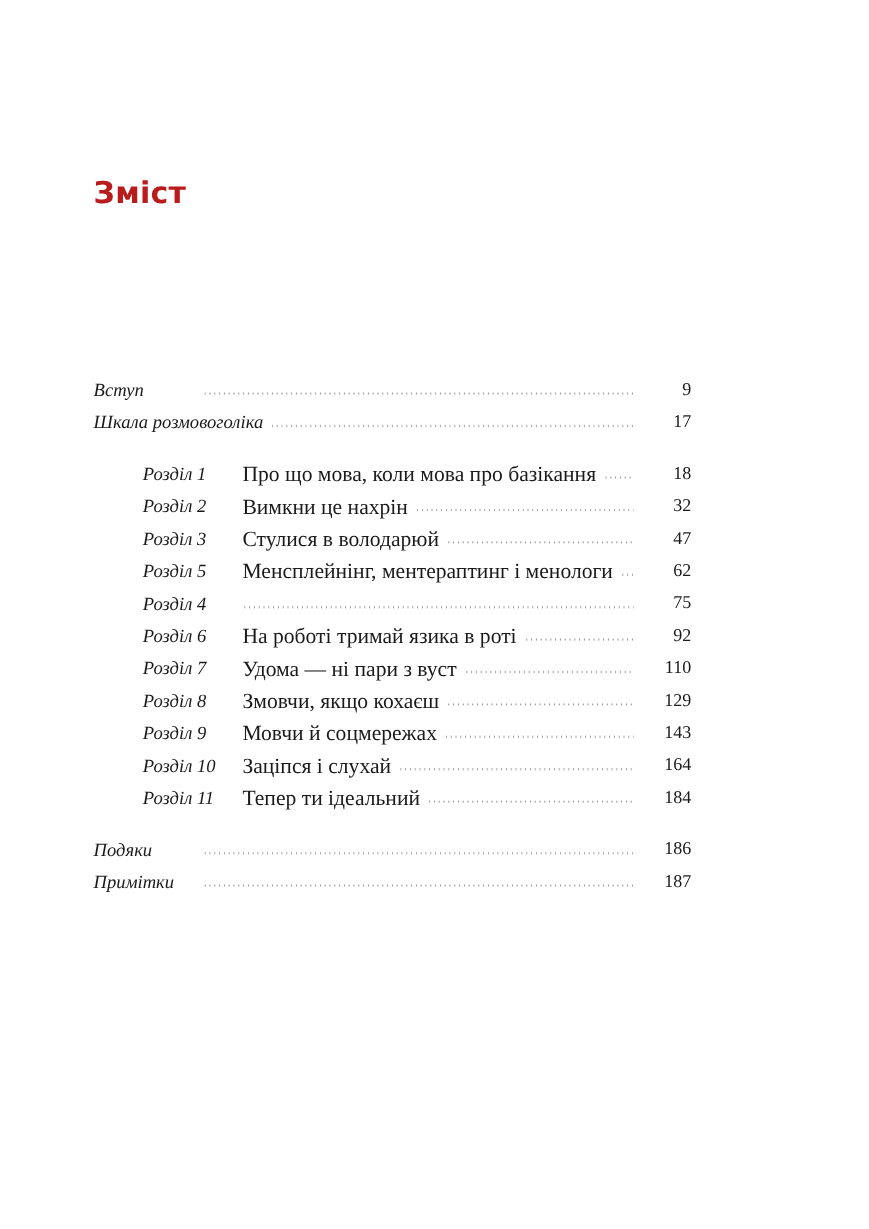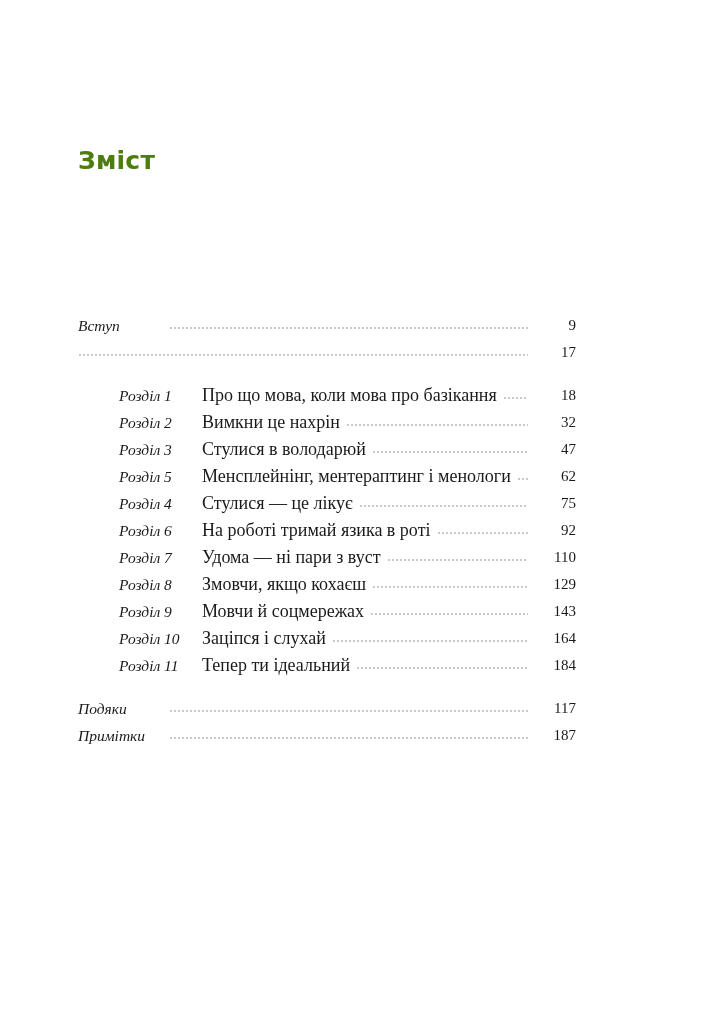--- a/index.html
+++ b/index.html
@@ -24,7 +24,7 @@
       font-weight: bold;
       font-size: 25px;
       letter-spacing: 0.2px;
-      color: #4d7c0f;
+      color: #b91c1c;
     }
     .toc {
       position: absolute;

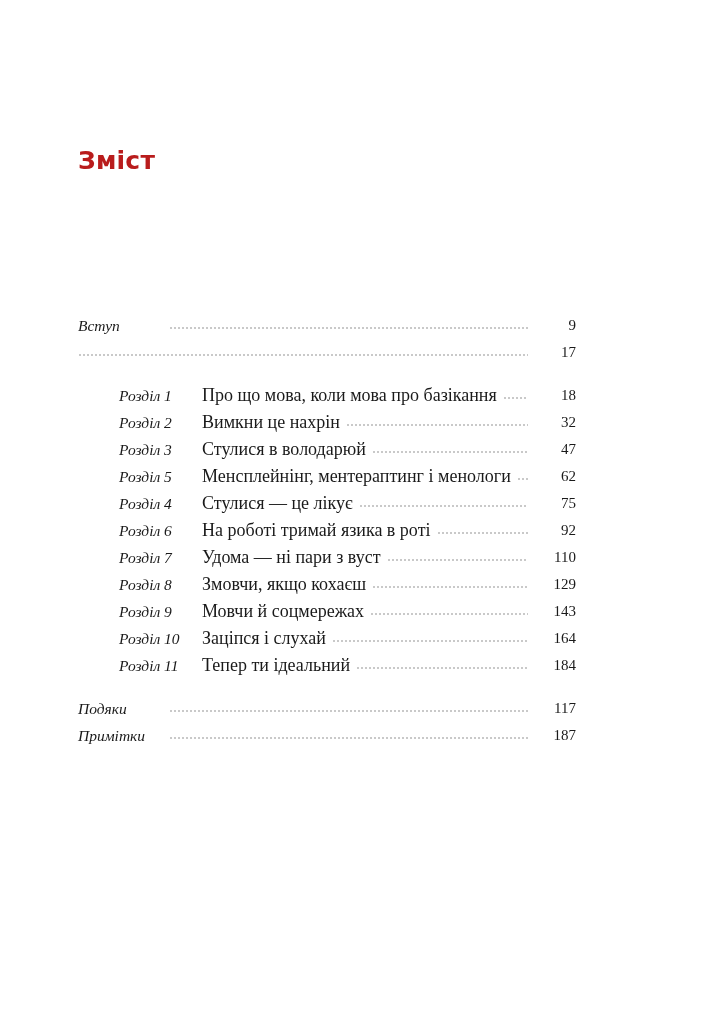--- a/index.html
+++ b/index.html
@@ -95,6 +95,7 @@
       <span class="toc-page">9</span>
     </div>
     <div class="toc-row plain">
+      <span class="toc-label">Шкала розмовоголіка</span>
       <span class="toc-leader"></span>
       <span class="toc-page">17</span>
     </div>

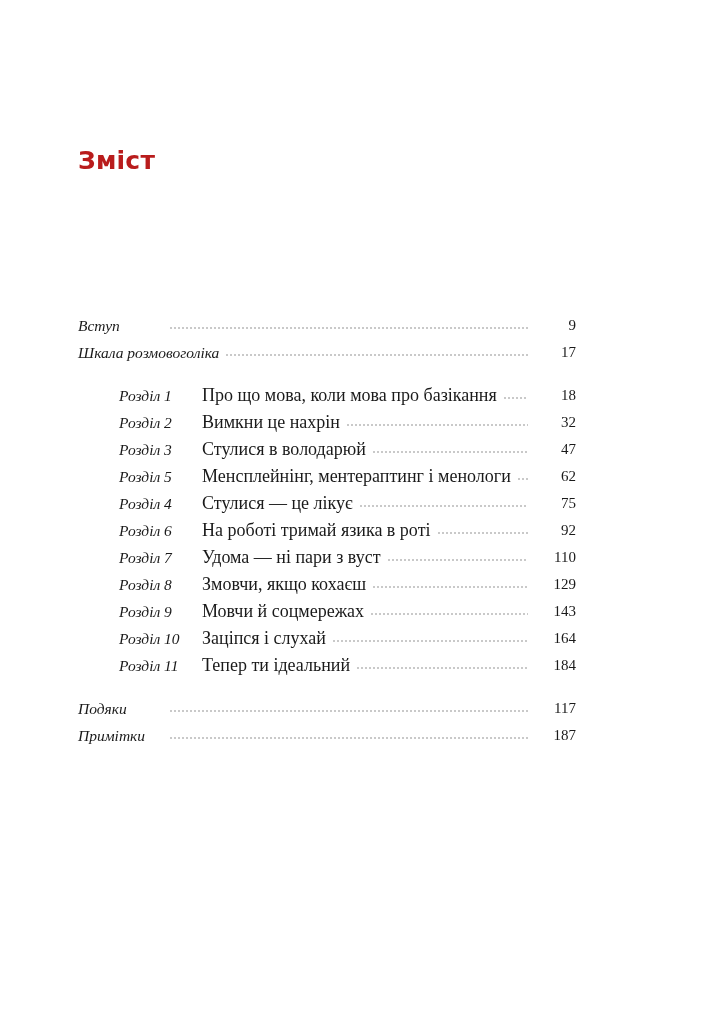--- a/index.html
+++ b/index.html
@@ -128,7 +128,6 @@
     </div>
     <div class="toc-row chapter">
       <span class="toc-label">Розділ 4</span>
-      <span class="toc-title">Стулися — це лікує</span>
       <span class="toc-leader"></span>
       <span class="toc-page">75</span>
     </div>

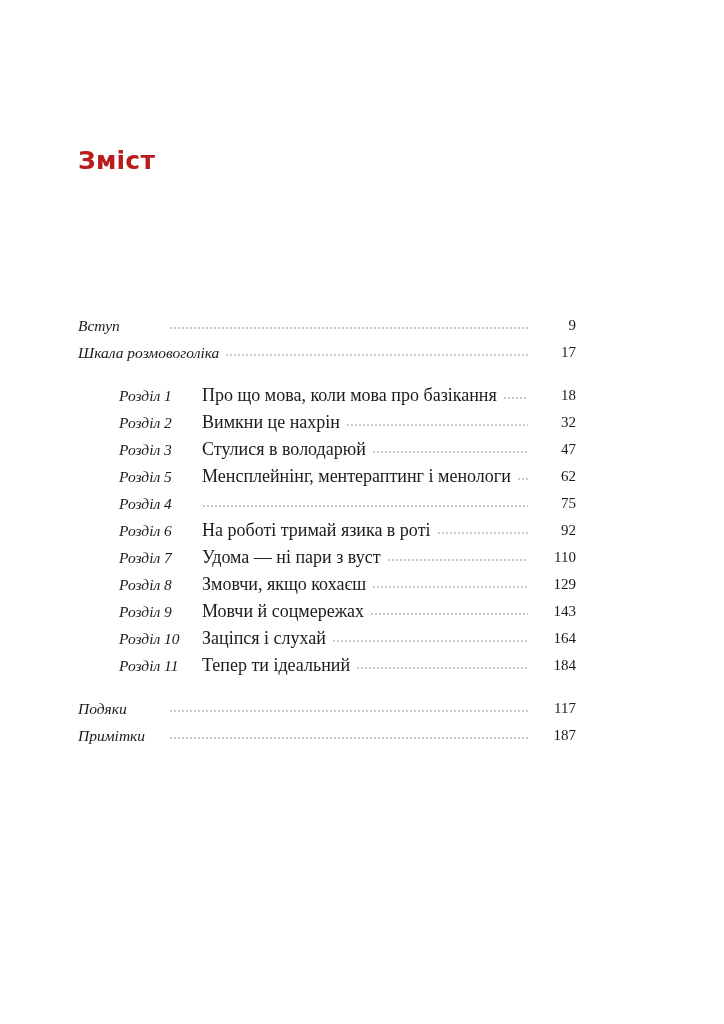--- a/index.html
+++ b/index.html
@@ -173,7 +173,7 @@
     <div class="toc-row plain">
       <span class="toc-label">Подяки</span>
       <span class="toc-leader"></span>
-      <span class="toc-page">117</span>
+      <span class="toc-page">186</span>
     </div>
     <div class="toc-row plain">
       <span class="toc-label">Примітки</span>

